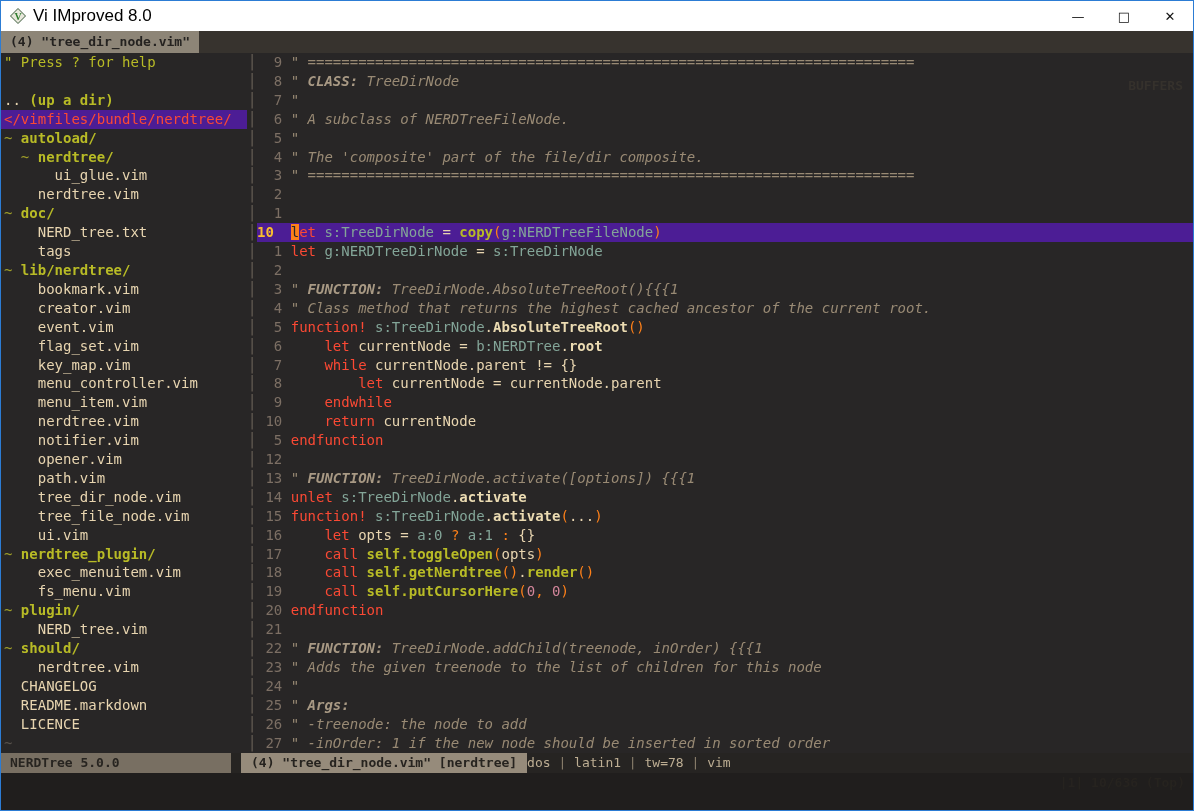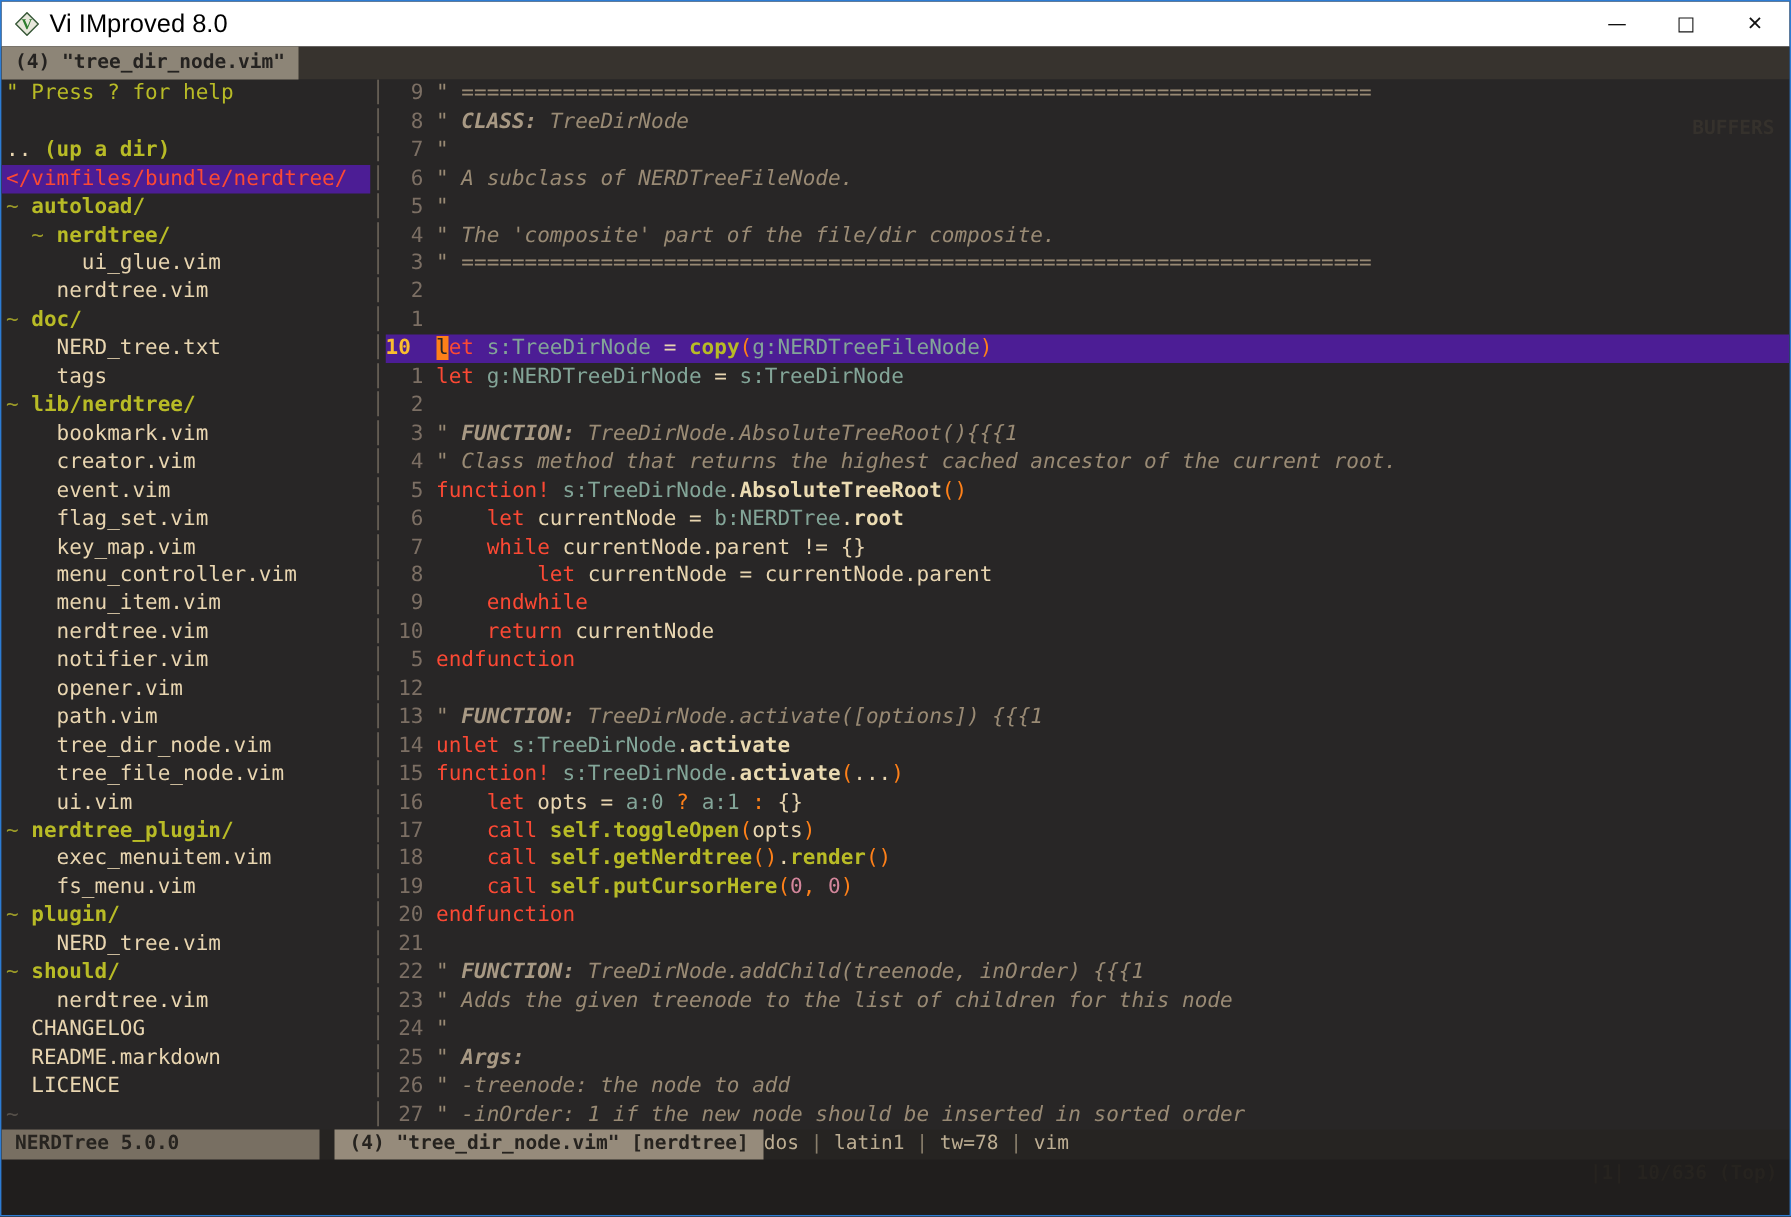--- a/index.html
+++ b/index.html
@@ -53,7 +53,7 @@
 
   
   .statusbar { height:20px; display:flex; background:#262422; font:13px/20px "DejaVu Sans Mono", monospace; }
-  .st-left { width:212px; flex:none; background:#786f62; color:#272420; font-weight:bold; padding-left:9px; white-space:pre; }
+  .st-left { width:230px; flex:none; background:#786f62; color:#272420; font-weight:bold; padding-left:9px; white-space:pre; }
   .st-gap { width:10px; flex:none; }
   .st-main { background:#968b7b; color:#26231f; font-weight:bold; padding:0 10px; white-space:pre; }
   .st-flags { flex:1; text-align:left; color:#bdae93; white-space:pre; padding-right:14px; }

